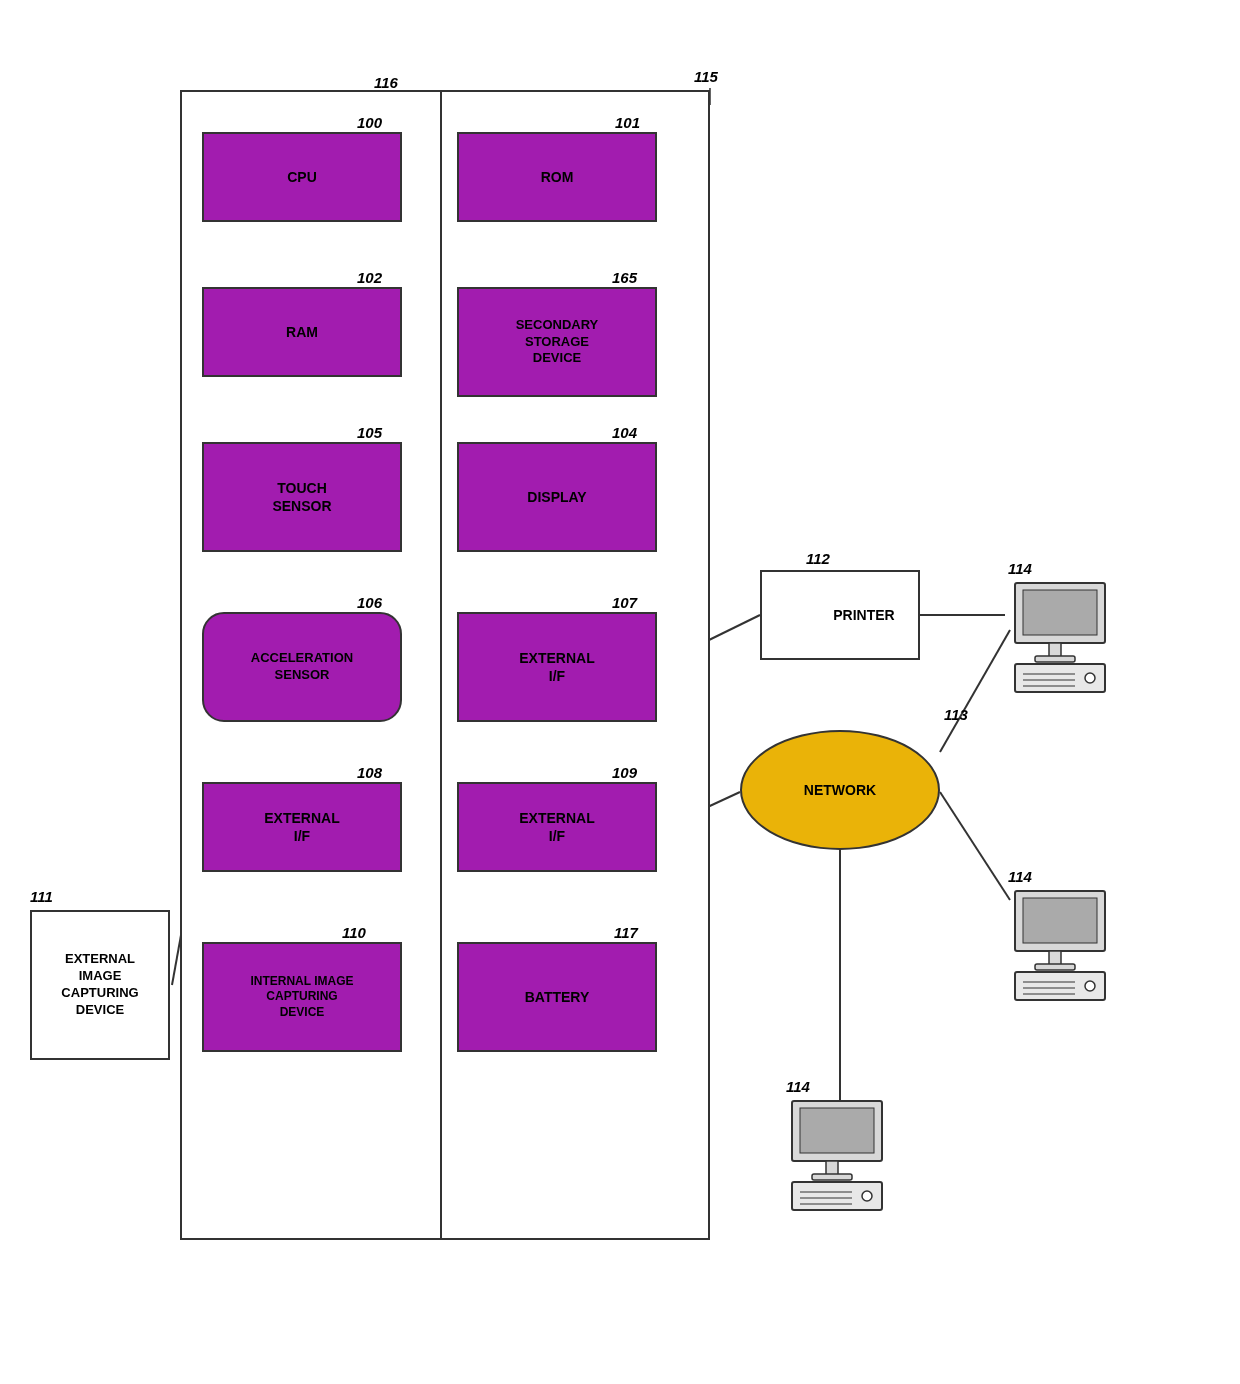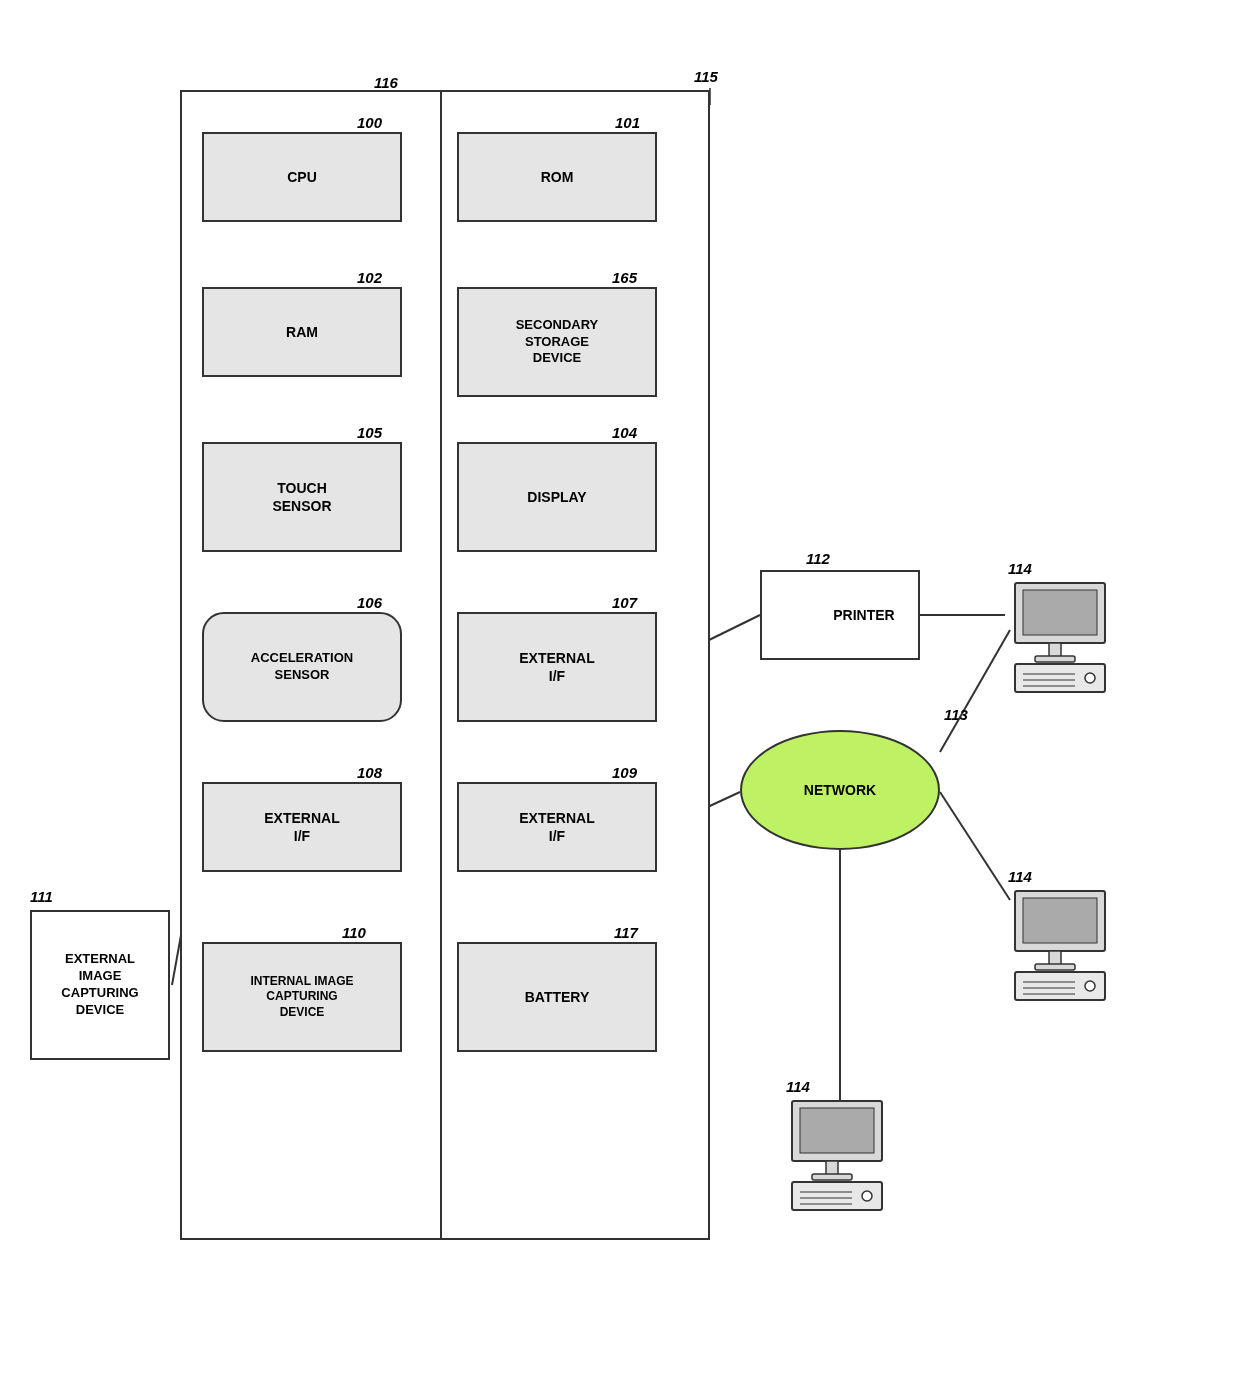--- a/index.html
+++ b/index.html
@@ -45,7 +45,7 @@
     .comp-box {
       position: absolute;
       border: 2px solid #333;
-      background: #e5e5e5;
+      background: #a21caf;
       display: flex;
       align-items: center;
       justify-content: center;

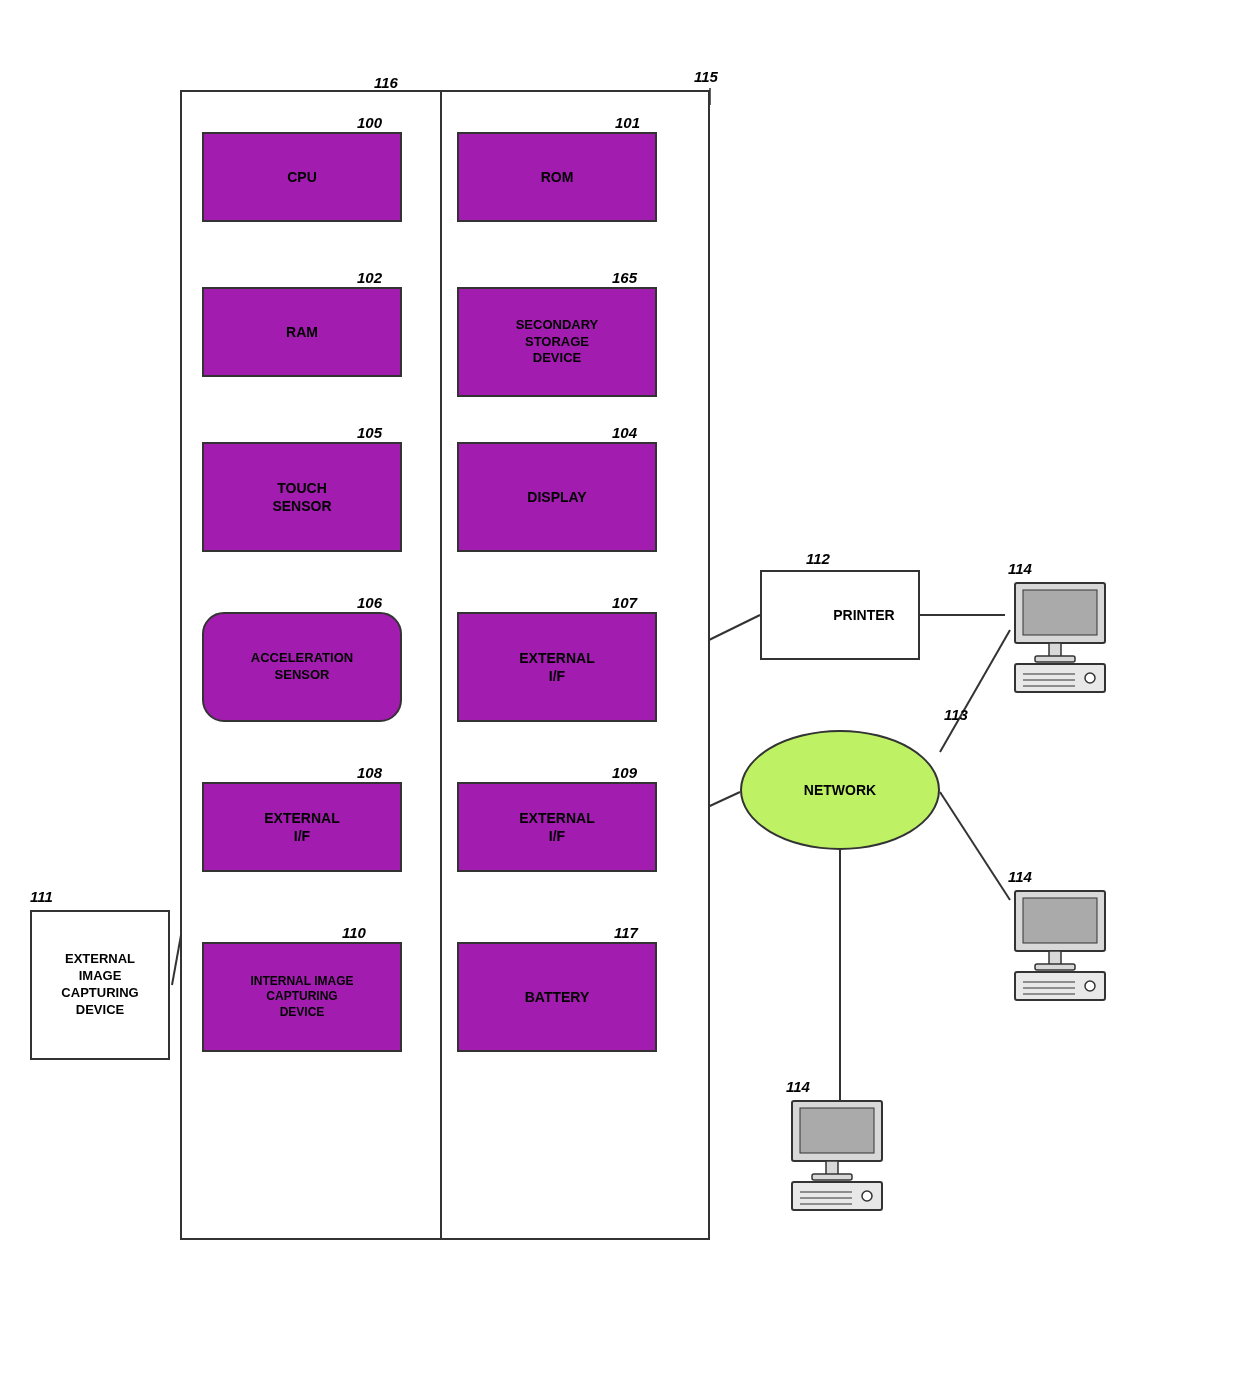--- a/index.html
+++ b/index.html
@@ -117,7 +117,7 @@
       height: 120px;
       border: 2px solid #333;
       border-radius: 50%;
-      background: #bef264;
+      background: #eab308;
       display: flex;
       align-items: center;
       justify-content: center;

